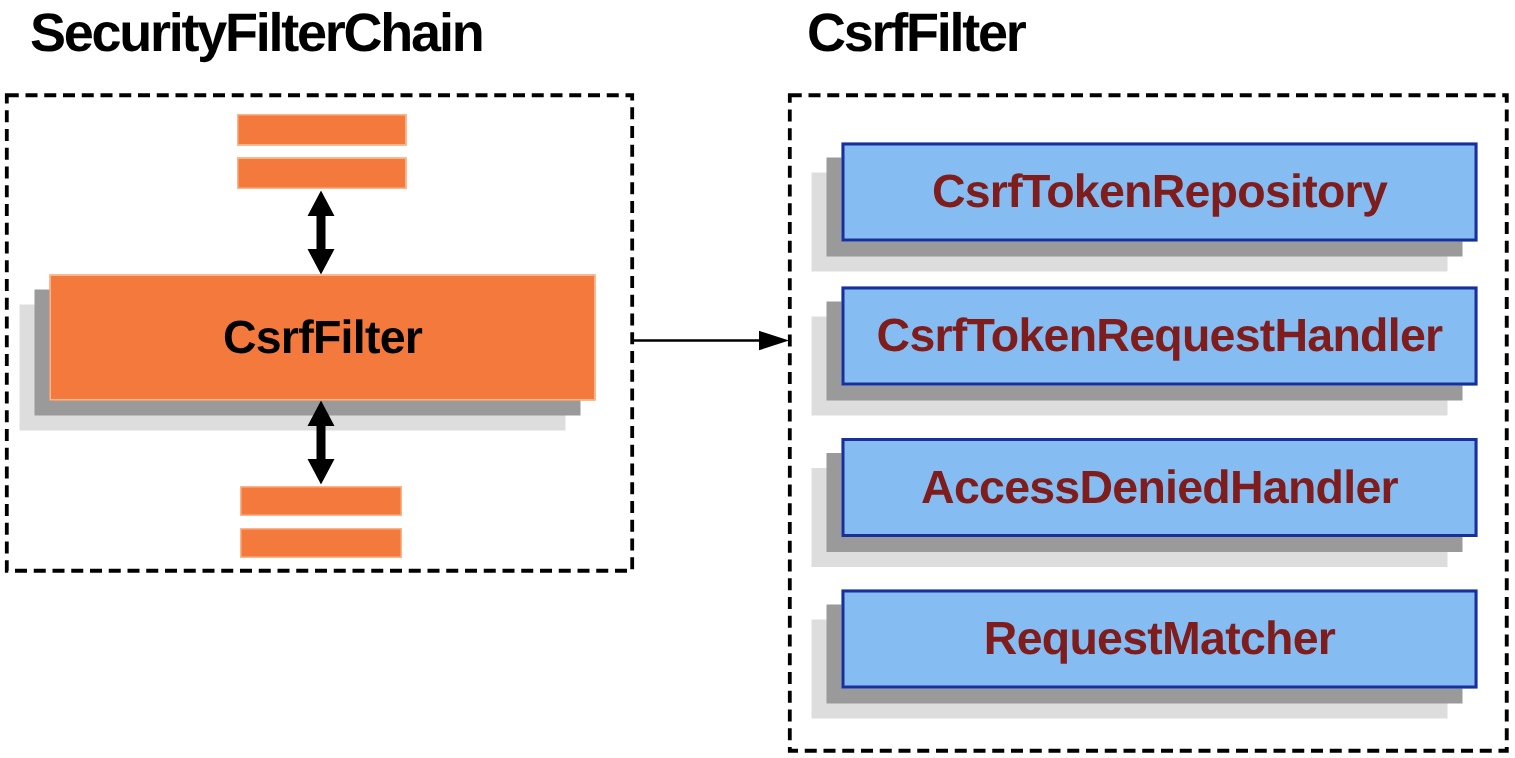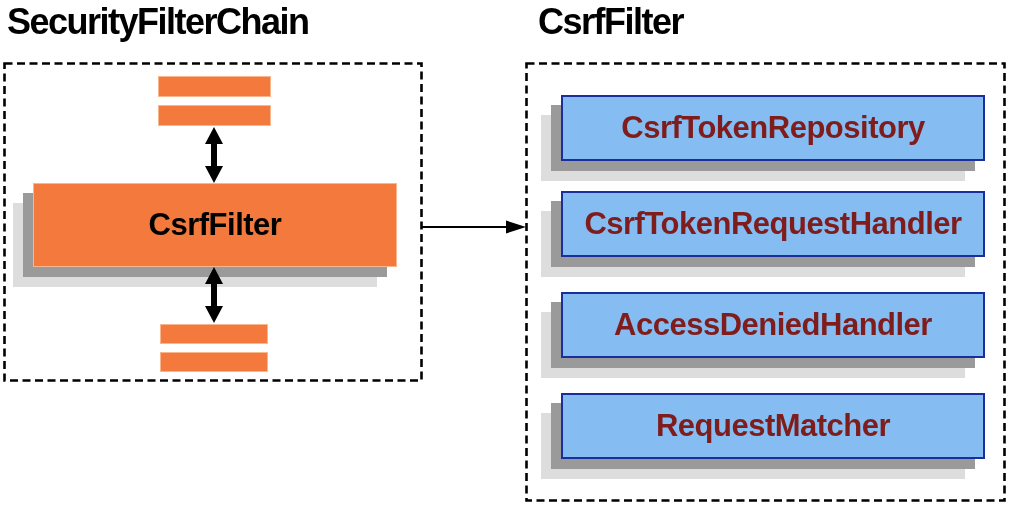--- a/index.html
+++ b/index.html
@@ -20,7 +20,7 @@
     white-space: nowrap;
     line-height: 1.1;
   }
-  .title-left  { left: 7px;  top: 2px; }
+  .title-left  { left: 20px;  top: 2px; }
   .title-right { left: 538px; top: 2px; }
 
   .boundary { position: absolute; }

